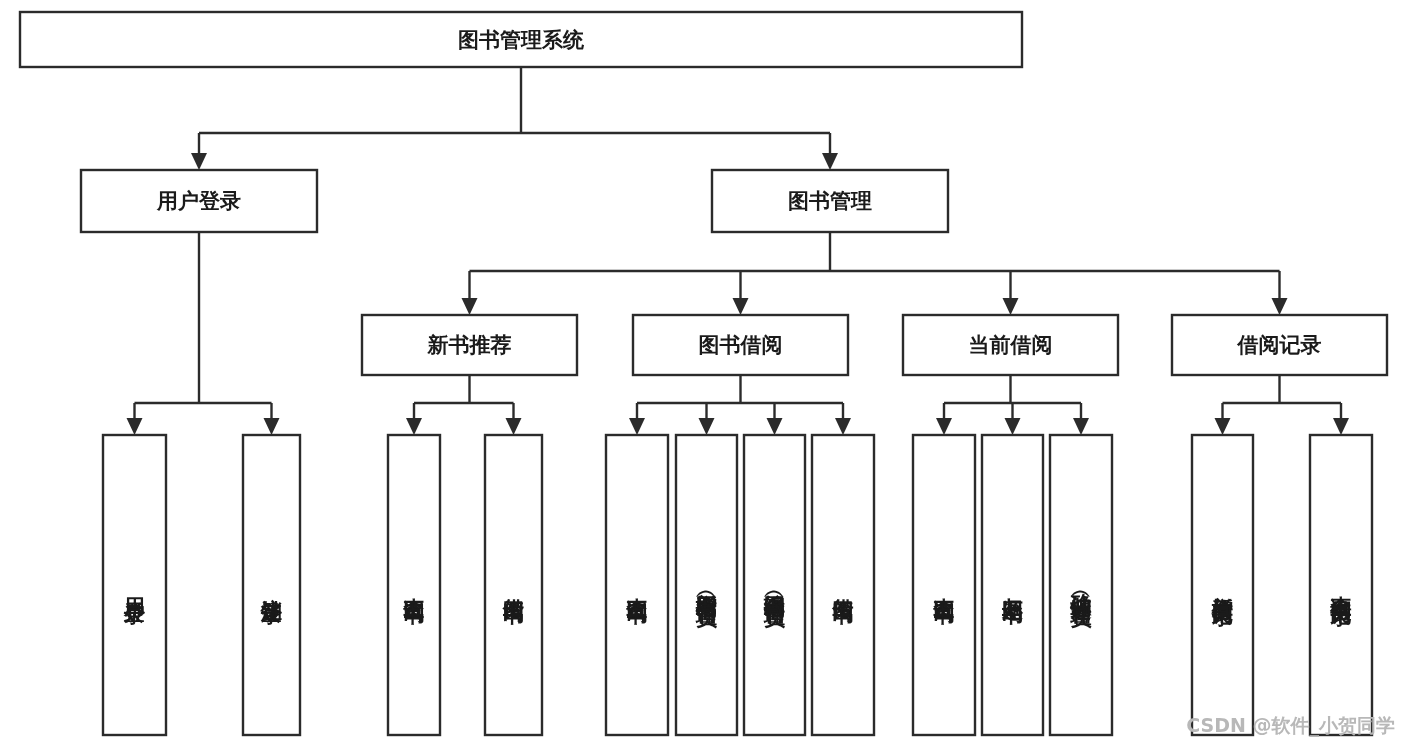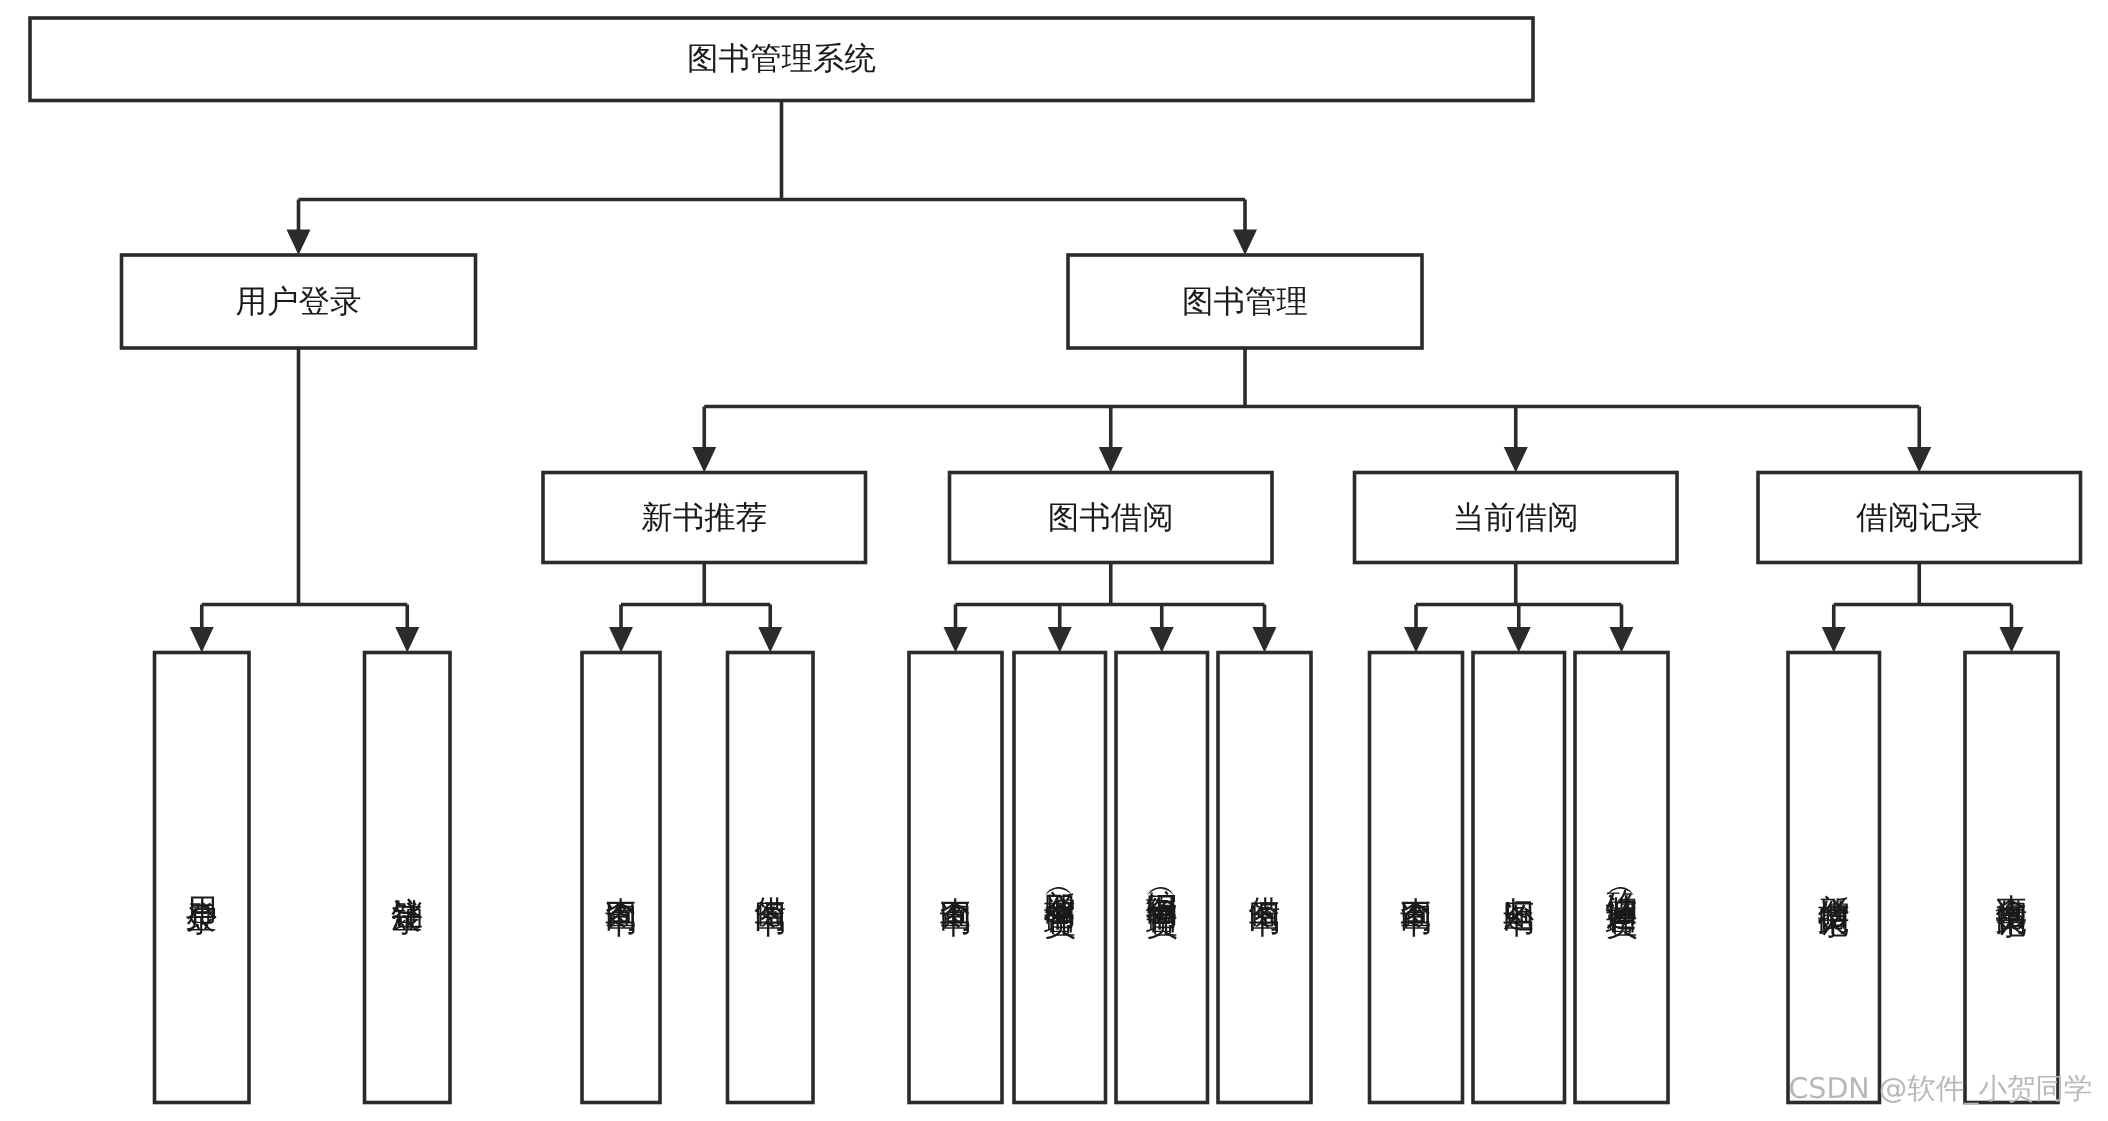--- a/index.html
+++ b/index.html
@@ -19,6 +19,7 @@
     position: relative;
     width: 1405px;
     height: 747px;
+    font-weight: bold;
   }
   svg.diagram-canvas {
     position: absolute;

